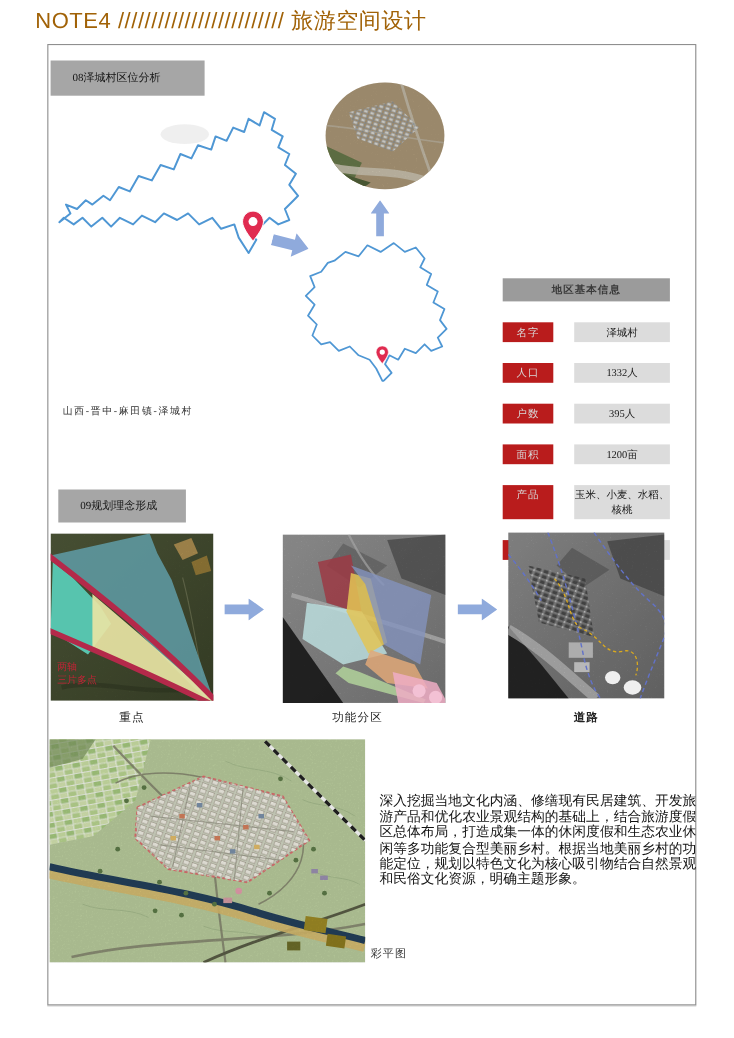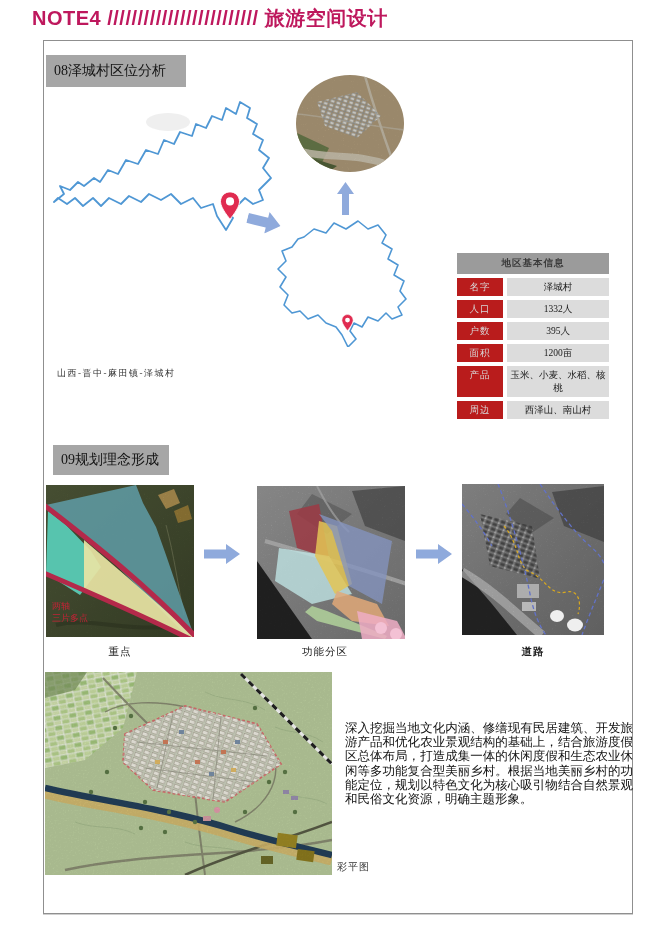--- a/index.html
+++ b/index.html
@@ -7,7 +7,7 @@
         font-family:"Liberation Serif","DejaVu Serif",serif;}
   .abs{position:absolute;}
   .page-header{left:32px;top:5px;font-family:"Liberation Sans","DejaVu Sans",sans-serif;
-        font-weight:bold;font-size:20px;color:#be185d;letter-spacing:.5px;white-space:nowrap;}
+        font-weight:normal;font-size:20px;color:#a16207;letter-spacing:.5px;white-space:nowrap;}
   .frame{left:43px;top:40px;width:588px;height:872px;border:1px solid #8f8f8f;background:#fff;
         box-shadow:0 1px 0 #cfcfcf;}
   .title-box{background:#a6a6a6;color:#141414;font-size:14px;display:flex;align-items:center;

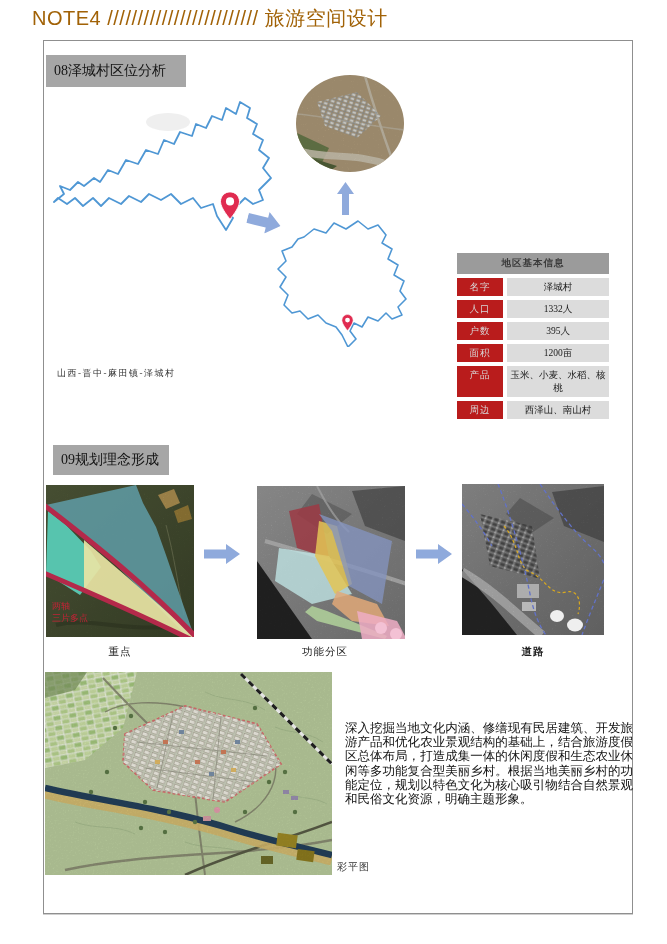--- a/index.html
+++ b/index.html
@@ -10,8 +10,8 @@
         font-weight:normal;font-size:20px;color:#a16207;letter-spacing:.5px;white-space:nowrap;}
   .frame{left:43px;top:40px;width:588px;height:872px;border:1px solid #8f8f8f;background:#fff;
         box-shadow:0 1px 0 #cfcfcf;}
-  .title-box{background:#a6a6a6;color:#141414;font-size:14px;display:flex;align-items:center;
-        padding-left:8px;box-sizing:border-box;}
+  .title-box{background:#a6a6a6;color:#141414;font-size:10px;display:flex;align-items:center;
+        padding-left:20px;box-sizing:border-box;}
   .tb1{left:46px;top:55px;width:140px;height:32px;}
   .tb2{left:53px;top:445px;width:116px;height:30px;}
   .info-table{left:457px;top:253px;width:152px;display:grid;grid-template-columns:46px 1fr;

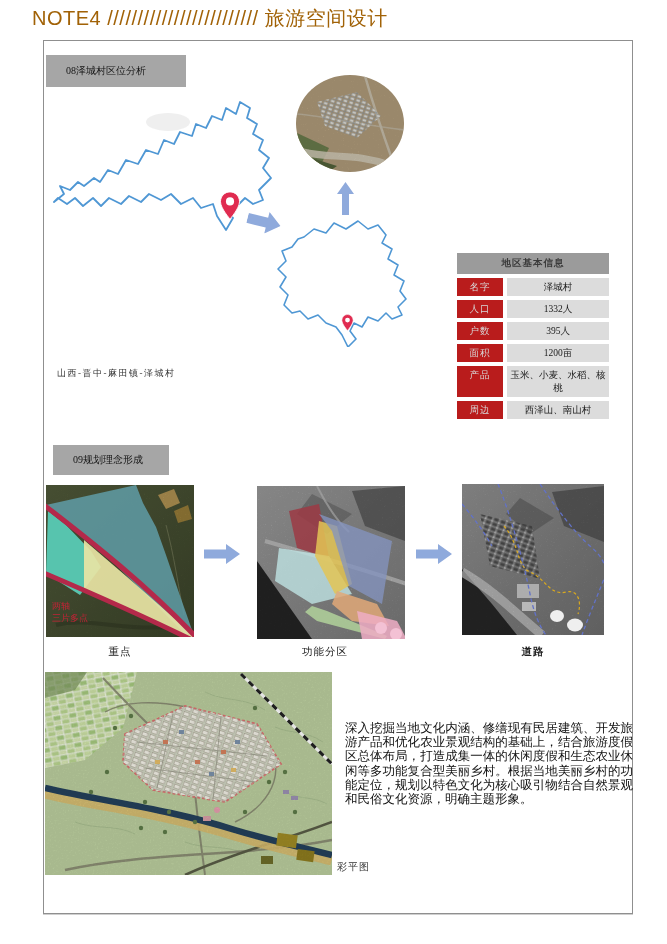--- a/index.html
+++ b/index.html
@@ -15,7 +15,7 @@
   .tb1{left:46px;top:55px;width:140px;height:32px;}
   .tb2{left:53px;top:445px;width:116px;height:30px;}
   .info-table{left:457px;top:253px;width:152px;display:grid;grid-template-columns:46px 1fr;
-        gap:4px;background:#fff;font-size:9.5px;}
+        gap:19px;background:#fff;font-size:9.5px;}
   .it-header{grid-column:1/3;background:#9b9b9b;color:#3a3a3a;text-align:center;padding:4px 0;
         font-weight:bold;letter-spacing:1px;}
   .it-label{background:#b91c1c;color:#d8d8d8;text-align:center;padding:2.5px 0;letter-spacing:1px;}

